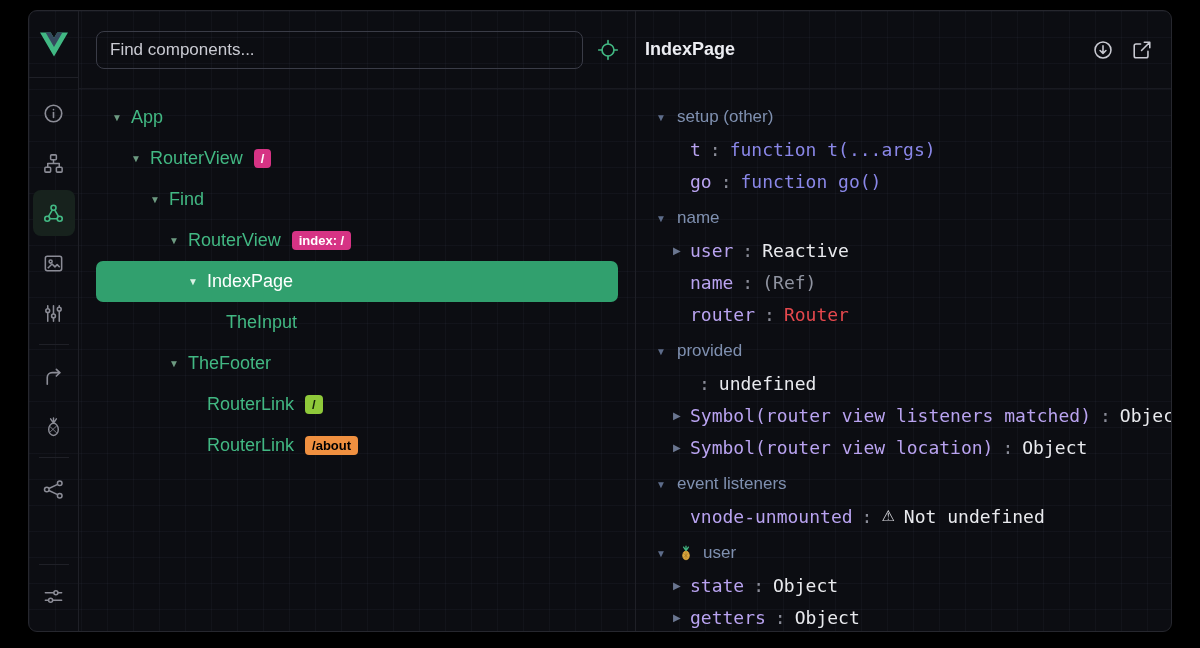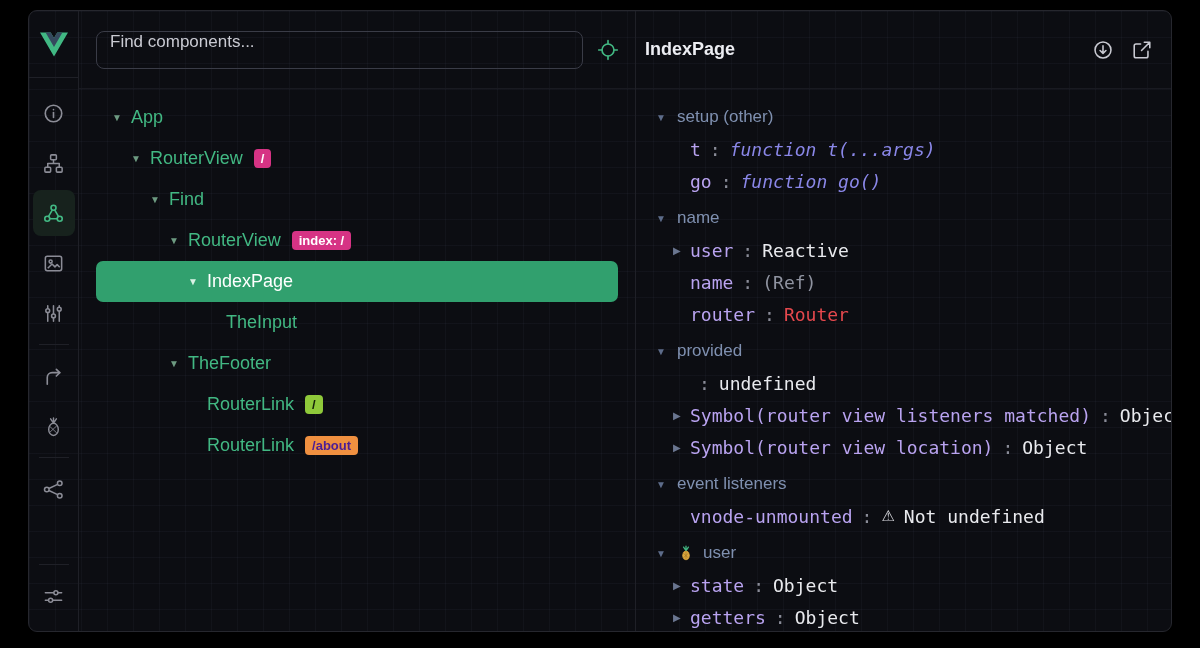--- a/index.html
+++ b/index.html
@@ -28,7 +28,7 @@
   
   .middle { width:557px; flex:none; border-right:1px solid #1f2027; display:flex; flex-direction:column; }
   .mid-header { height:78px; flex:none; display:flex; align-items:center; padding:0 16px 0 17px; border-bottom:1px solid #191a21; }
-  .search-box { flex:1; height:38px; border:1px solid #3a3c47; border-radius:8px; display:flex; align-items:flex-start; padding:0 13px; }
+  .search-box { flex:1; height:38px; border:1px solid #3a3c47; border-radius:8px; display:flex; align-items:center; padding:0 13px; }
   .search-box input { background:transparent; border:none; outline:none; width:100%; color:#dfe0e6; font-size:17px; font-family:"Liberation Sans", sans-serif; }
   .search-box input::placeholder { color:#c9cad2; opacity:1; }
   .target-btn { margin-left:14px; background:none; border:none; cursor:pointer; display:flex; }

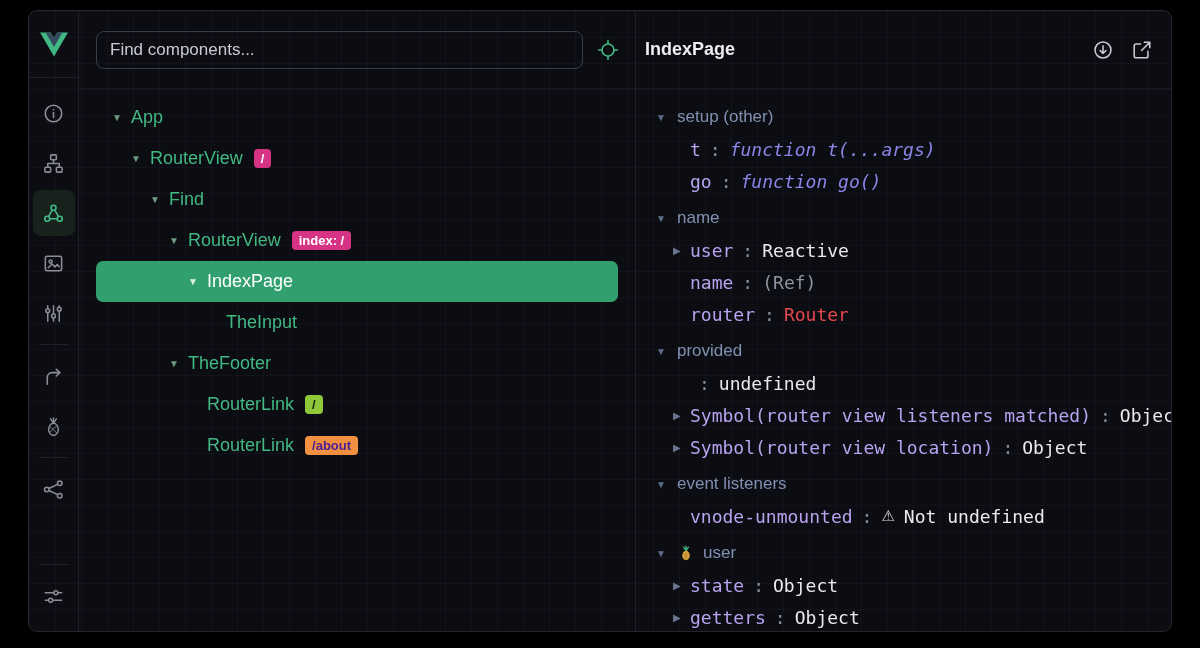--- a/index.html
+++ b/index.html
@@ -57,7 +57,7 @@
   .kv-key { color:#b9a3f0; }
   .kv-colon { color:#8a8c98; margin:0 9px; }
   .kv-value { color:#e9eaee; }
-  .kv-value.val-function { color:#8a87e8; font-style:italic; }
+  .kv-value.val-function { color:#8a87e8; }
   .kv-value.val-muted { color:#8f93a0; }
   .kv-value.val-red { color:#e5484d; }
   .warn-glyph { color:#d8d9de; margin-right:9px; font-size:15px; font-family:"DejaVu Sans", sans-serif; }

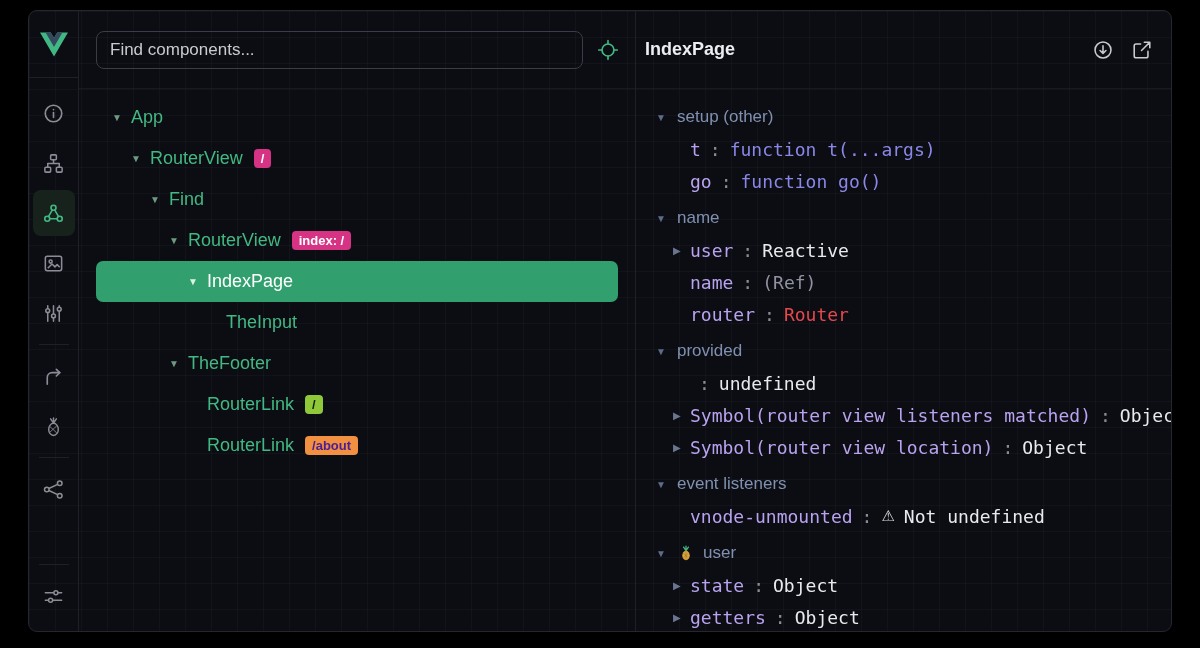--- a/index.html
+++ b/index.html
@@ -40,7 +40,7 @@
   .t-badge { margin-left:11px; font-size:13px; font-weight:700; padding:2px 7px; border-radius:4px; line-height:1.2; }
   .badge-pink { background:#d63384; color:#fff; }
   .badge-green { background:#8fc93a; color:#15210a; }
-  .badge-orange { background:#f09040; color:#4c1d95; }
+  .badge-orange { background:#f09040; color:#000000; }
   
   .right { flex:1; display:flex; flex-direction:column; min-width:0; }
   .right-header { height:78px; flex:none; display:flex; align-items:center; padding:0 18px 0 9px; border-bottom:1px solid #191a21; }

